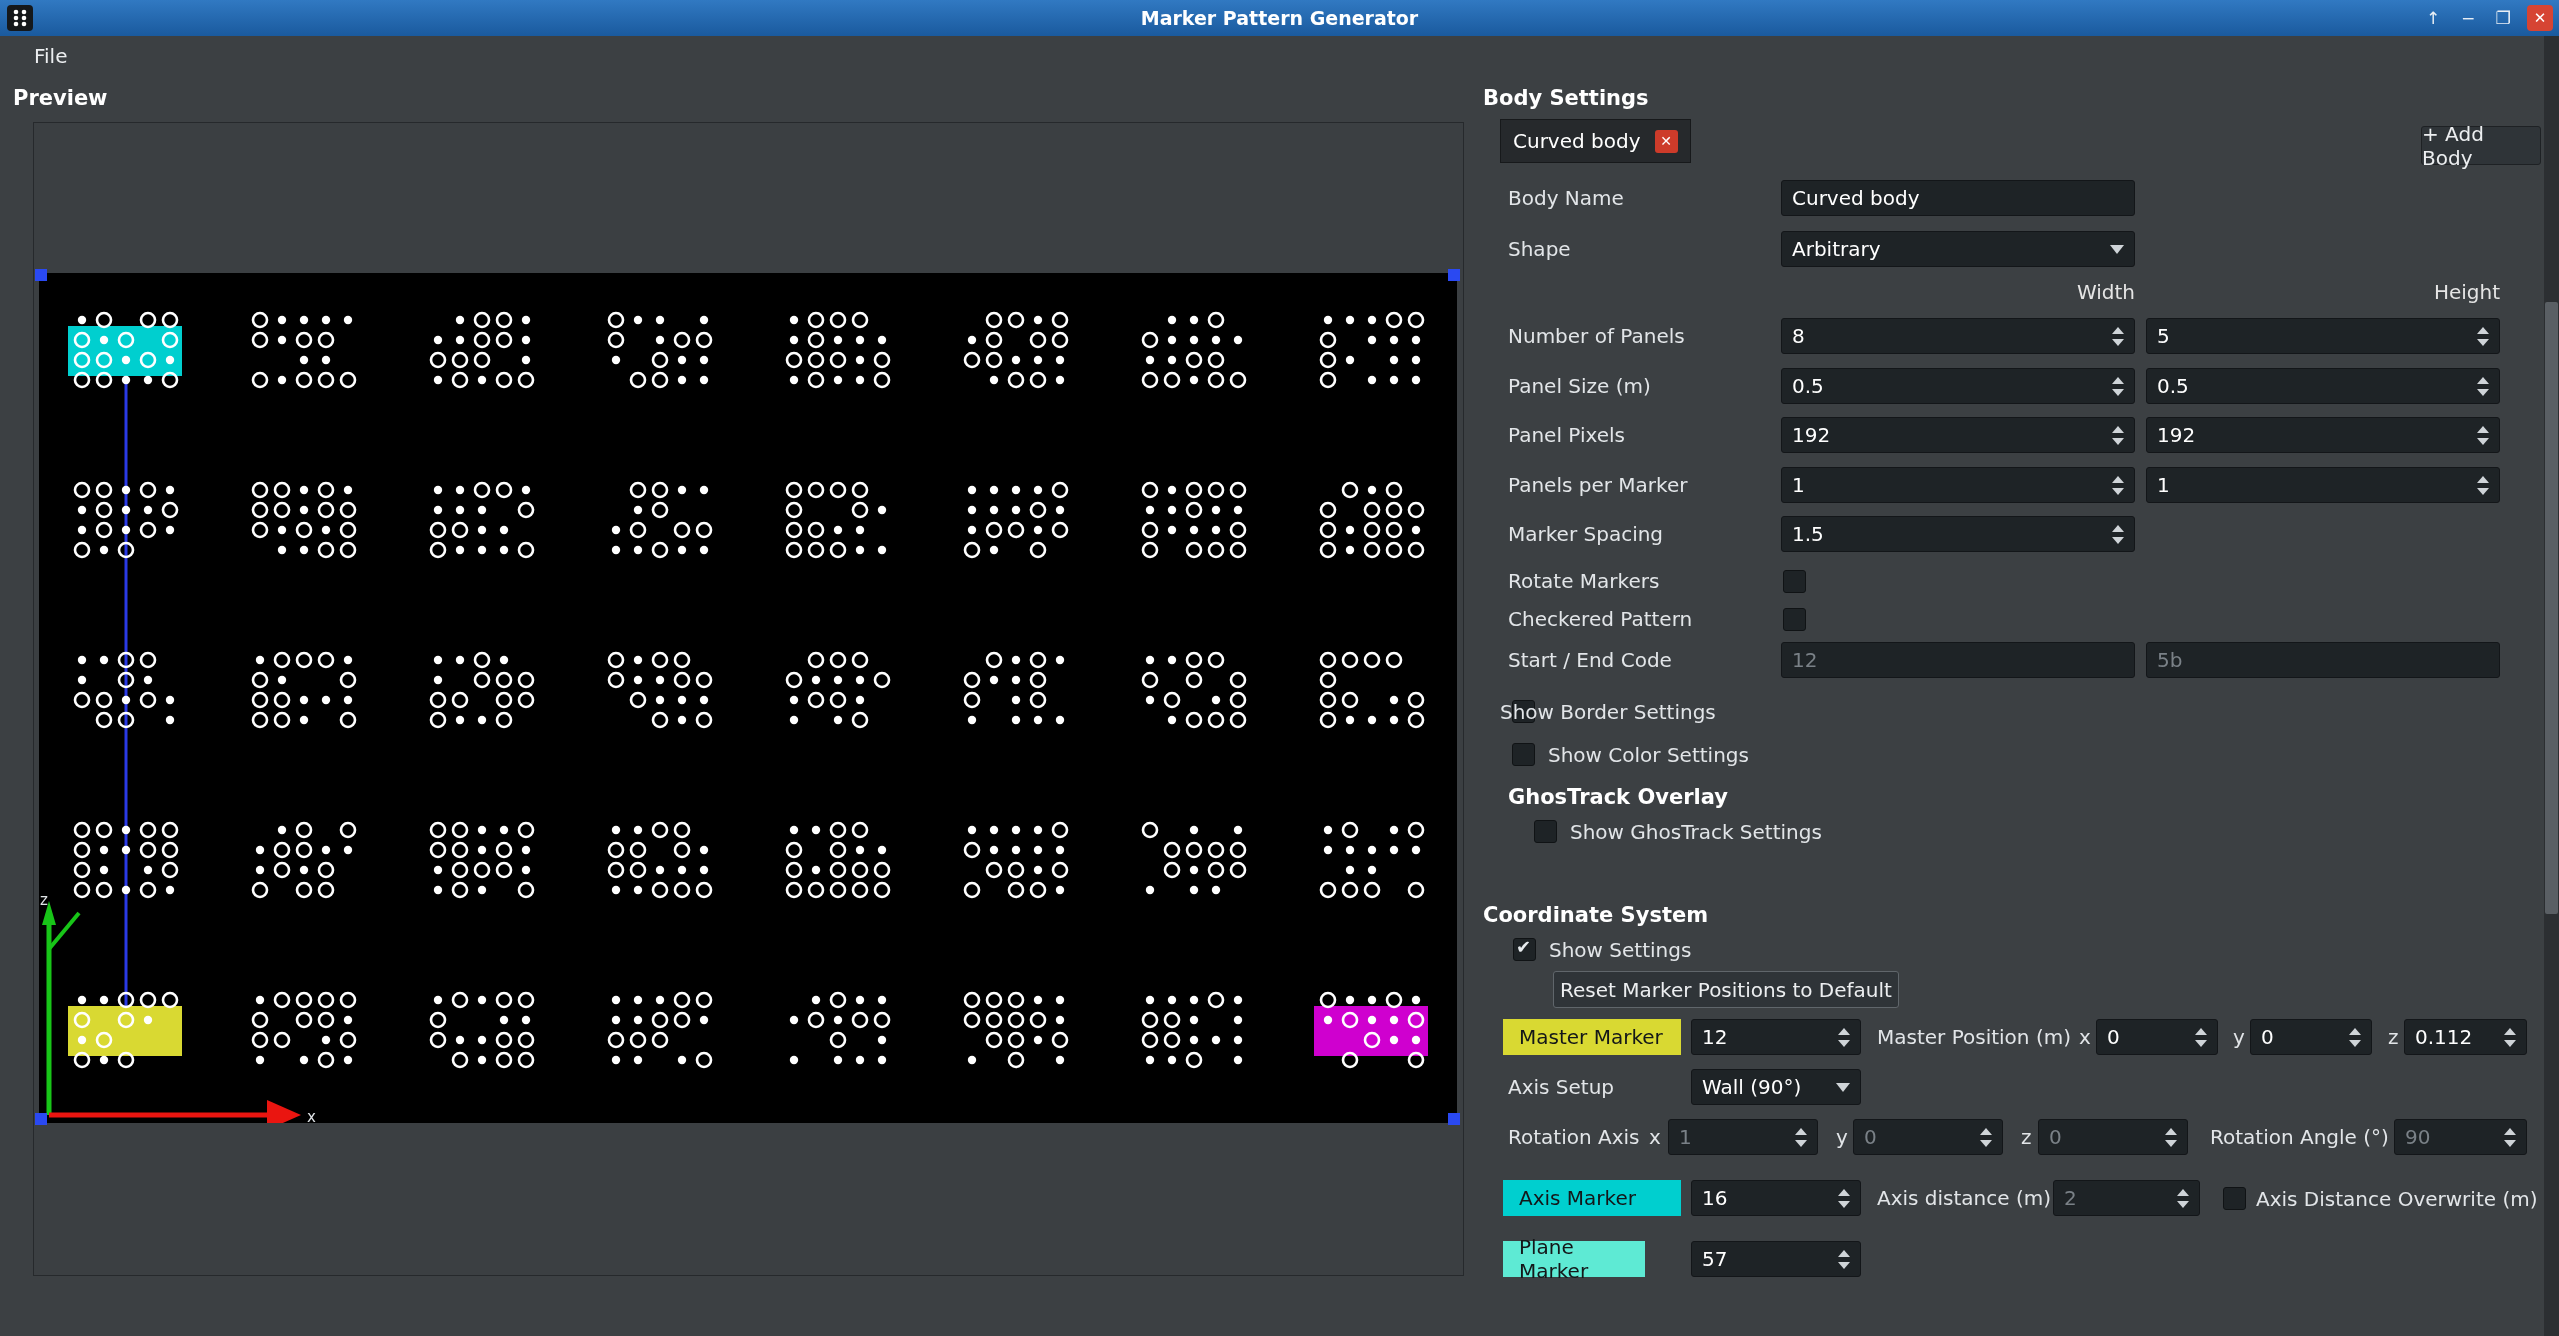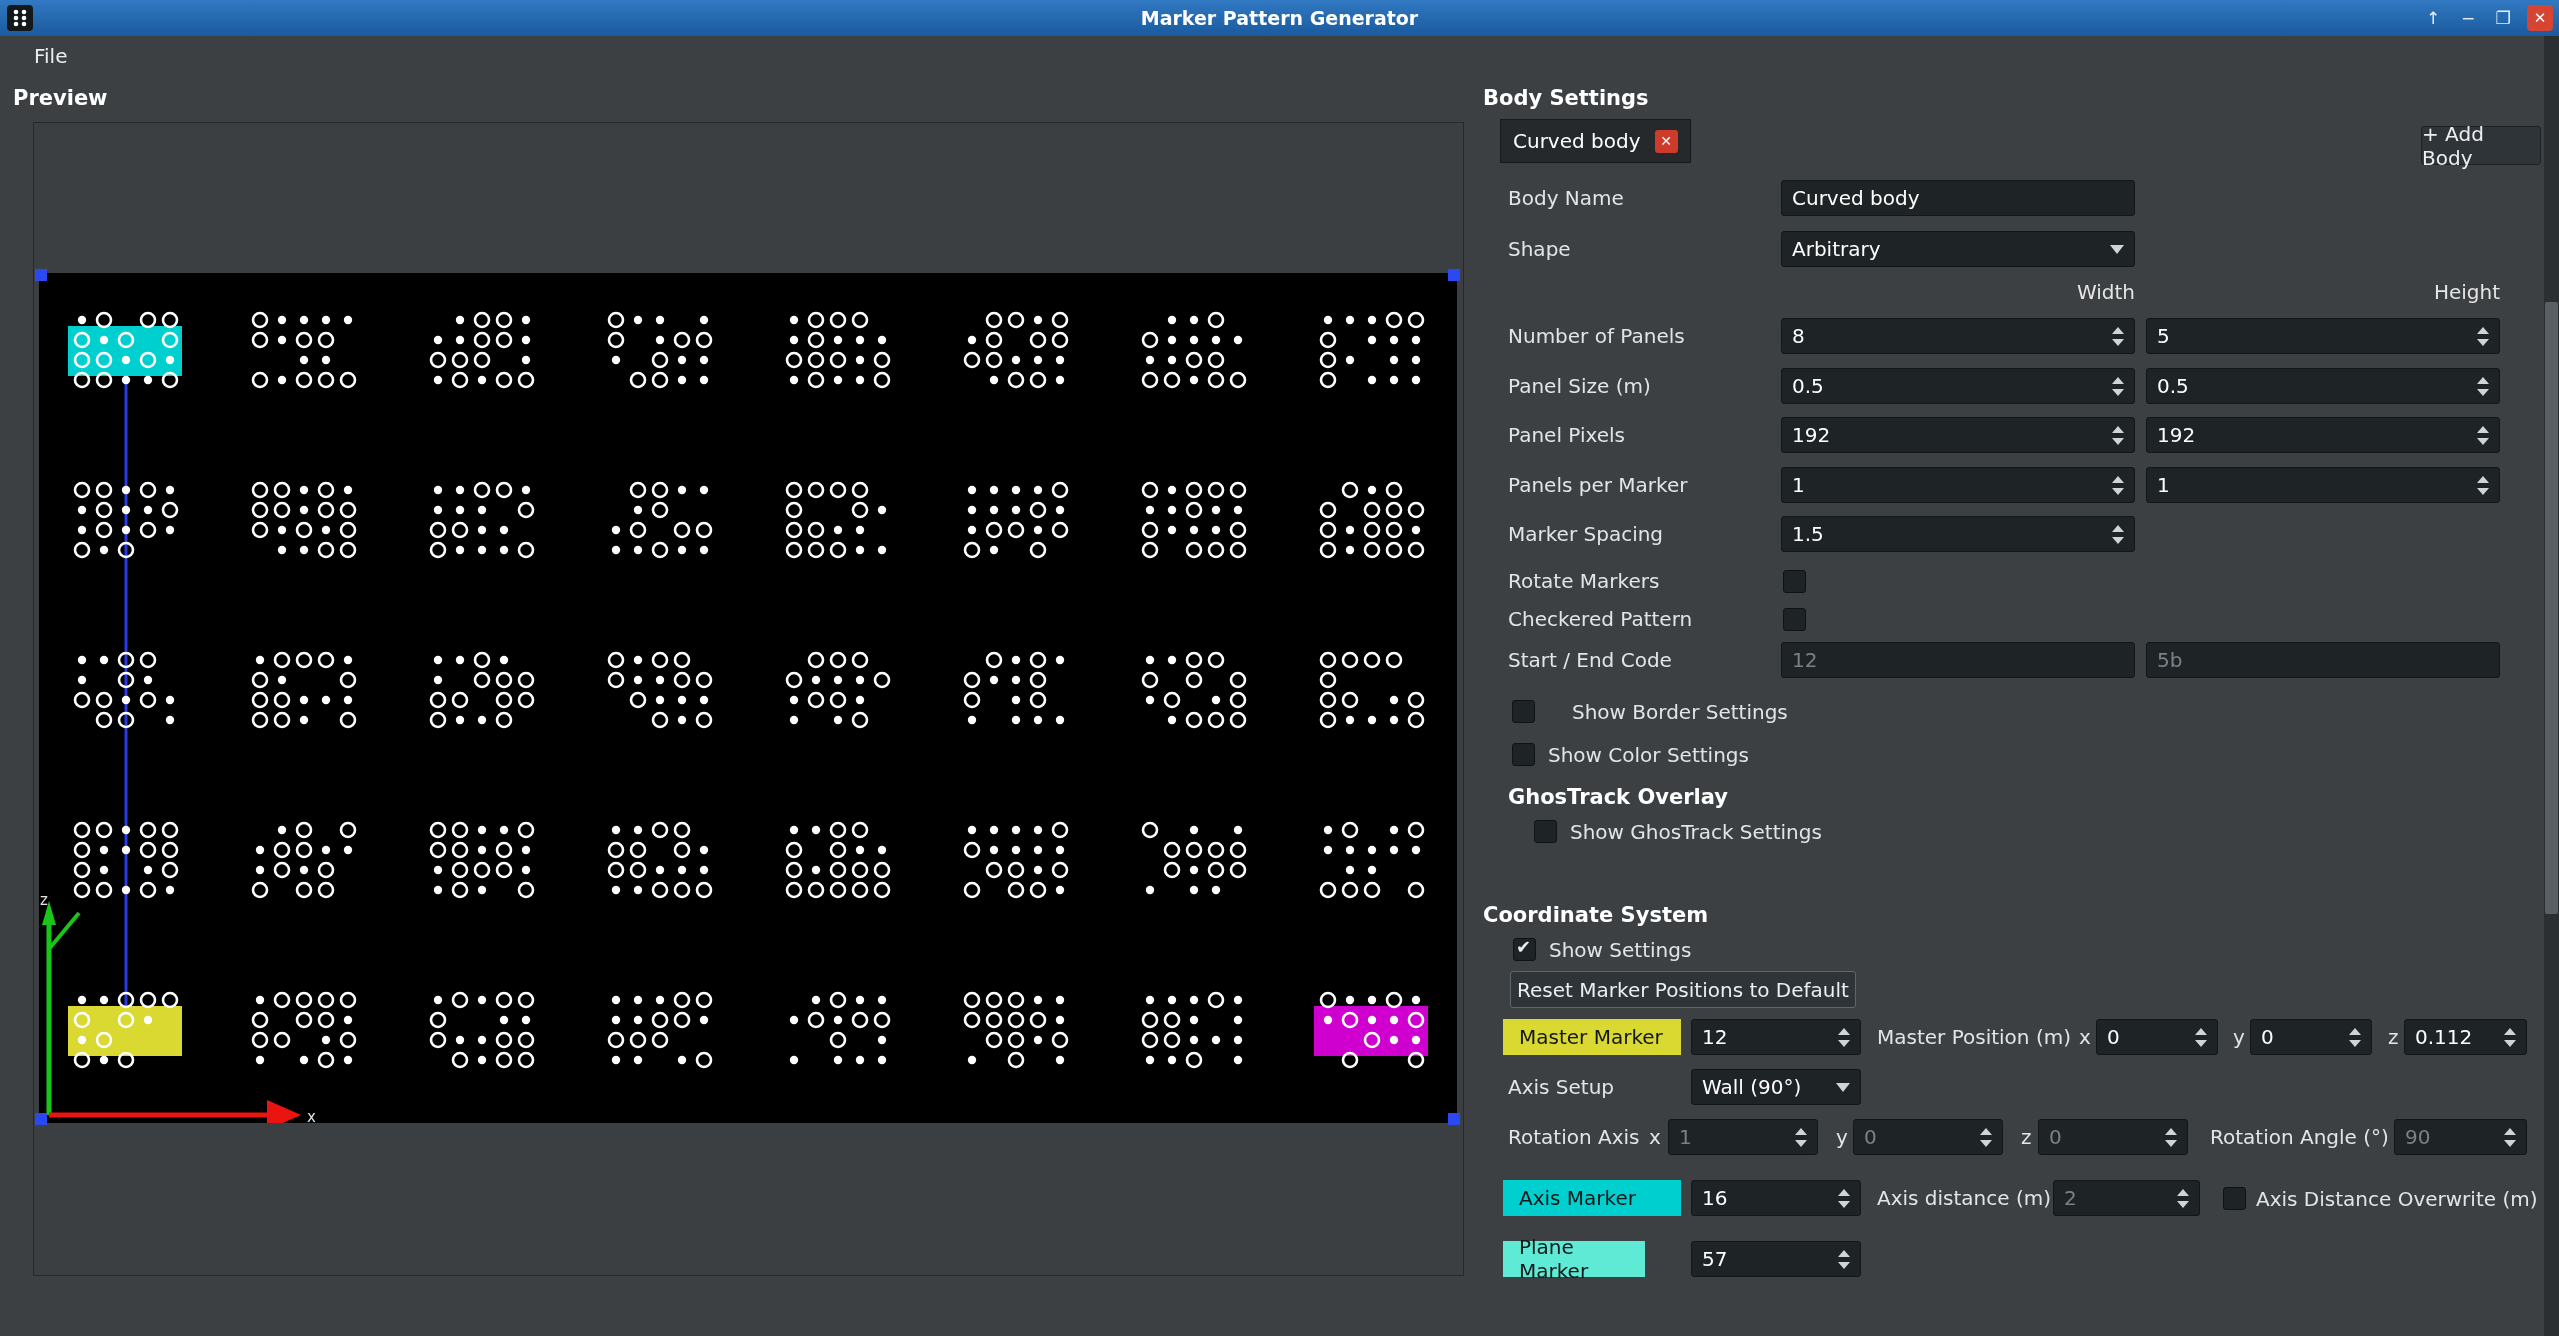--- a/index.html
+++ b/index.html
@@ -875,7 +875,7 @@
 </div>
 
 <span class="cb" style="left:1512px;top:700px;"></span>
-<div class="abs cb-lbl" style="left:1572px;top:698px;">Show Border Settings</div>
+<div class="abs cb-lbl" style="left:1500px;top:698px;">Show Border Settings</div>
 
 <span class="cb" style="left:1512px;top:743px;"></span>
 <div class="abs cb-lbl" style="left:1548px;top:741px;">Show Color Settings</div>

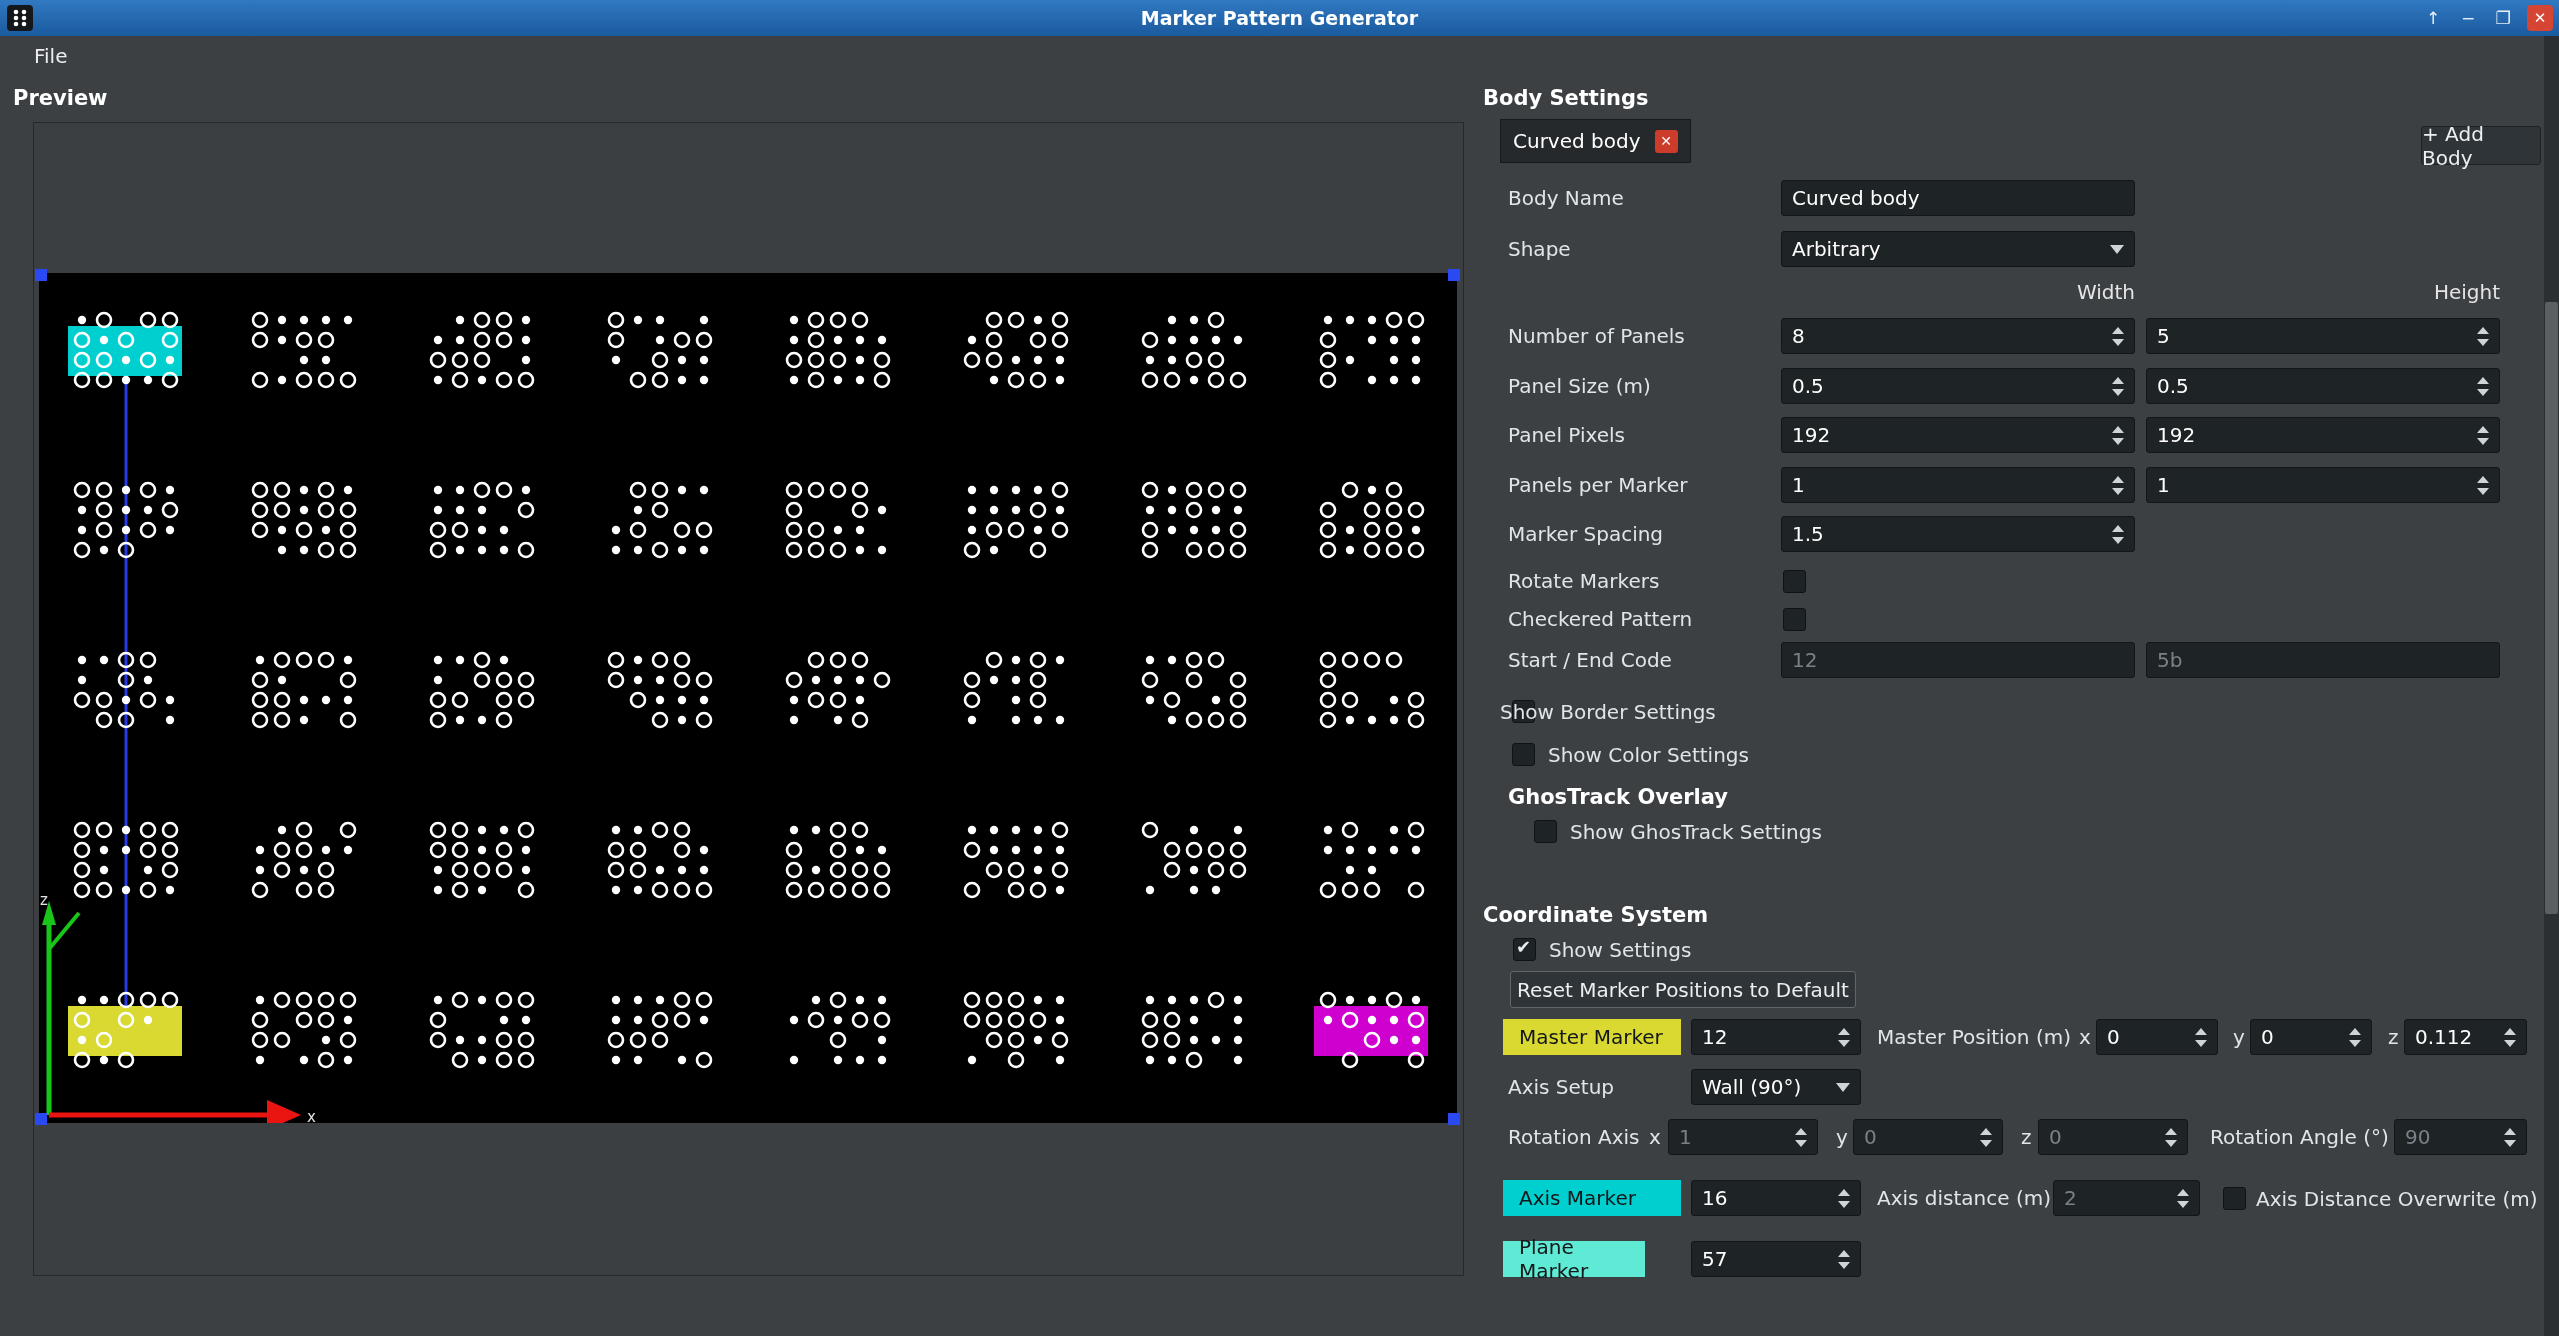--- a/index.html
+++ b/index.html
@@ -40,7 +40,7 @@
   .cb{position:absolute;width:23px;height:23px;background:#1e2326;border:1px solid #101315;border-radius:3px;}
   .cb.checked::after{content:"✔";position:absolute;left:2px;top:-3px;font-size:18px;color:#e8ecef;}
   .btn{background:#2f3438;border:1px solid #1e2124;border-radius:3px;display:flex;align-items:center;justify-content:center;font-size:20px;color:#eceef0;}
-  .btn.outlined{border:1px solid #60666b;}
+  .btn.outlined{border:1px solid #60666b;margin-left:43px;}
   .tab{background:#26292c;border:1px solid #17191b;display:flex;align-items:center;padding:0 12px;font-size:20px;color:#ffffff;}
   .tab-close{width:23px;height:23px;background:#cd3b2a;border-radius:3px;color:#ffffff;display:flex;align-items:center;justify-content:center;font-size:14px;margin-left:14px;}
   .marker-lbl{display:flex;align-items:center;padding-left:16px;font-size:20px;color:#141719;height:36px;}

